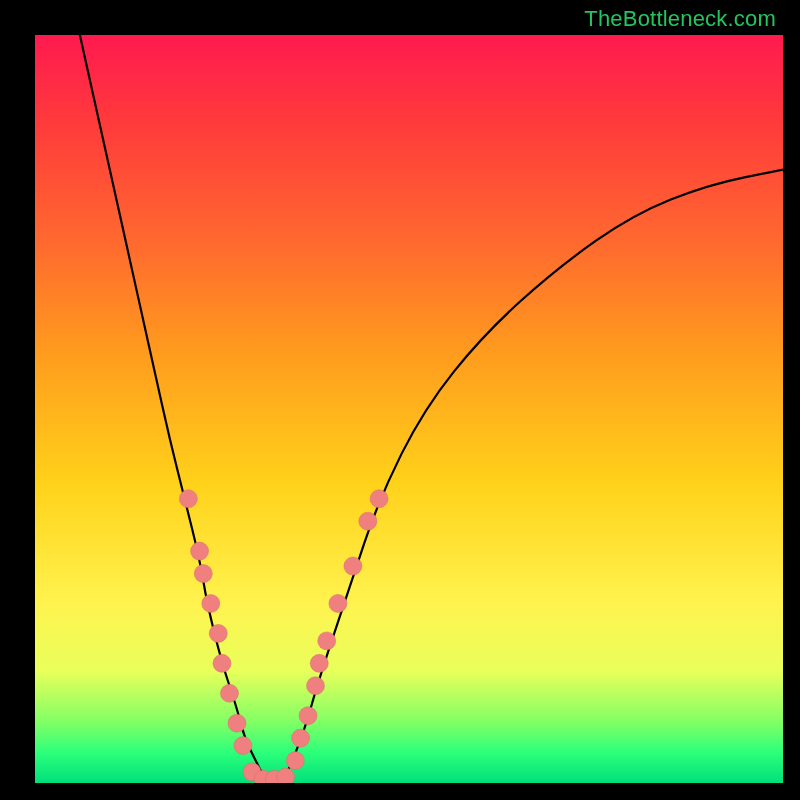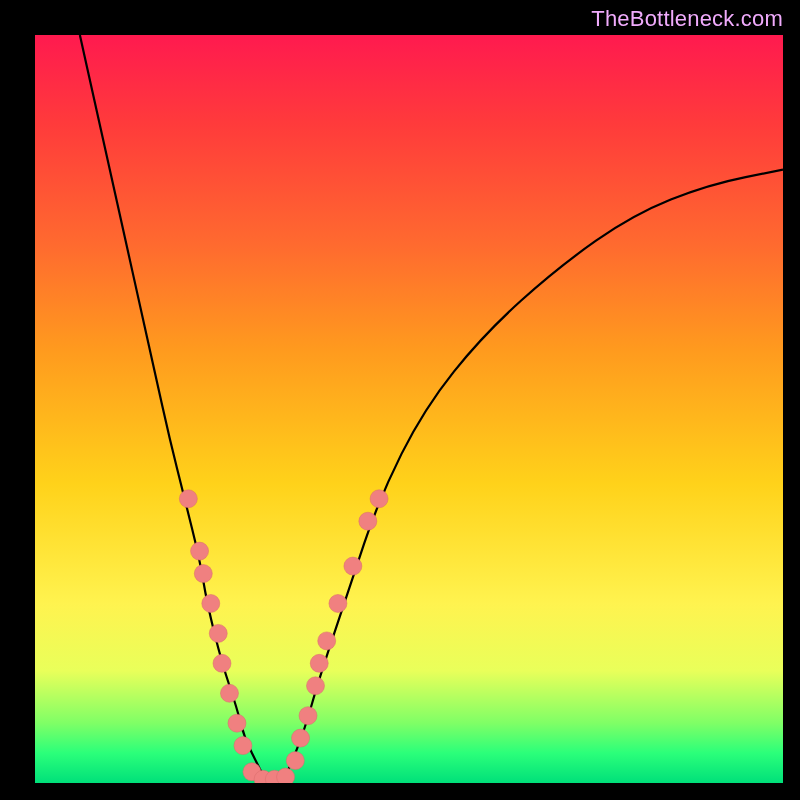--- a/index.html
+++ b/index.html
@@ -47,8 +47,8 @@
   .watermark {
     position: absolute;
     top: 6px;
-    right: 17px;
-    color: #f0abfc;
+    right: 24px;
+    color: #22c55e;
     font-size: 22px;
     font-weight: 400;
     letter-spacing: 0.2px;

